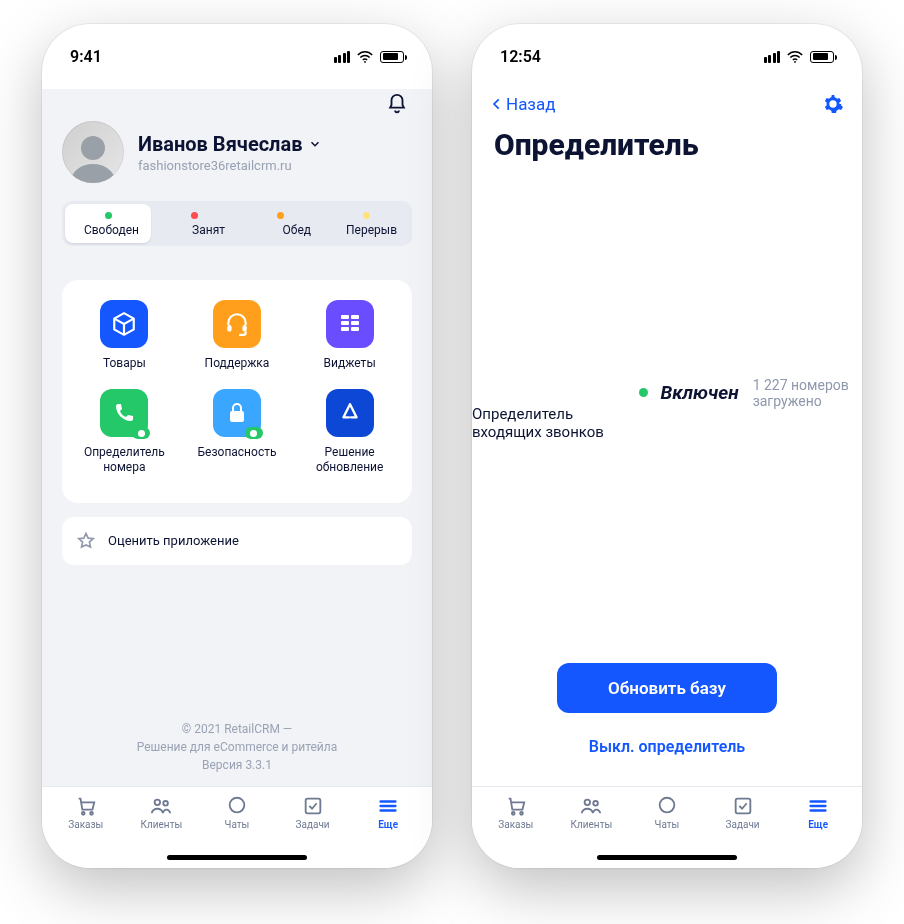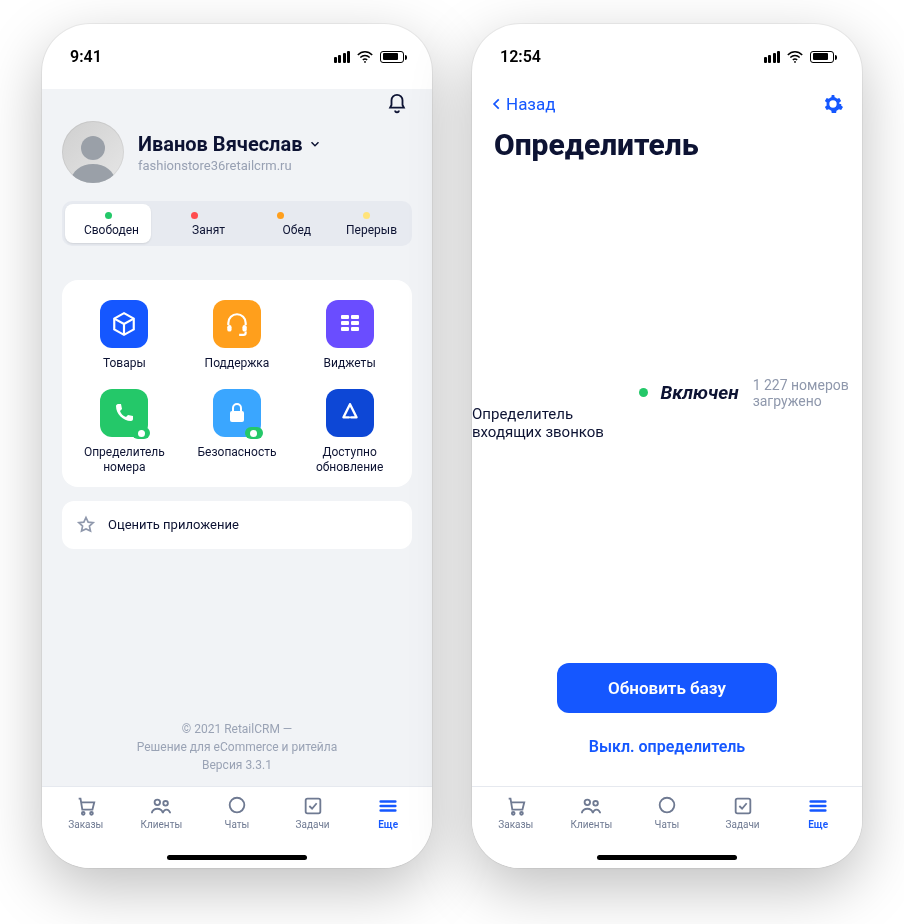--- a/index.html
+++ b/index.html
@@ -36,7 +36,7 @@
   .seg-dot{ width:7px;height:7px;border-radius:50%;margin:0 auto 4px;}
   .seg-label{ font-size:12px; color:#0d1333;}
 
-  .card-grid{ margin:18px 20px 0; background:#fff; border-radius:16px; padding:16px 6px 8px; display:grid; grid-template-columns:repeat(3,1fr); row-gap:10px;}
+  .card-grid{ margin:18px 20px 0; background:#fff; border-radius:16px; padding:16px 6px 24px; display:grid; grid-template-columns:repeat(3,1fr); row-gap:10px;}
   .grid-item{ display:flex; flex-direction:column; align-items:center; gap:8px; padding:4px 4px;}
   .grid-icon{ width:48px;height:48px;border-radius:12px;display:flex;align-items:center;justify-content:center;position:relative;}
   .gi-badge{ position:absolute; right:-2px; bottom:-2px; width:18px; height:12px; background:#24c869; border-radius:6px; display:flex; align-items:center; justify-content:center;}

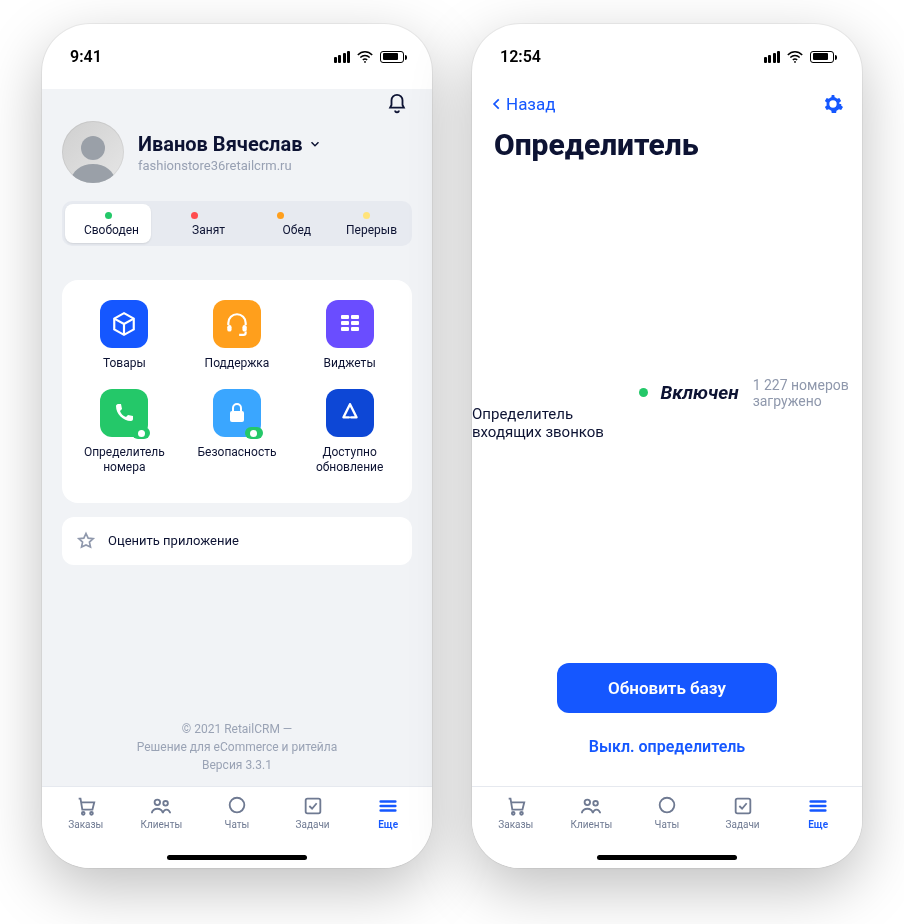--- a/index.html
+++ b/index.html
@@ -202,7 +202,7 @@
                 <path d="M12 4l-6 12M12 4l6 12M6 16h5M13 16h5"></path>
               </svg>
           </div>
-          <div class="grid-label">Доступно обновление</div>
+          <div class="grid-label">Решение обновление</div>
         </div>
       </div>
 

